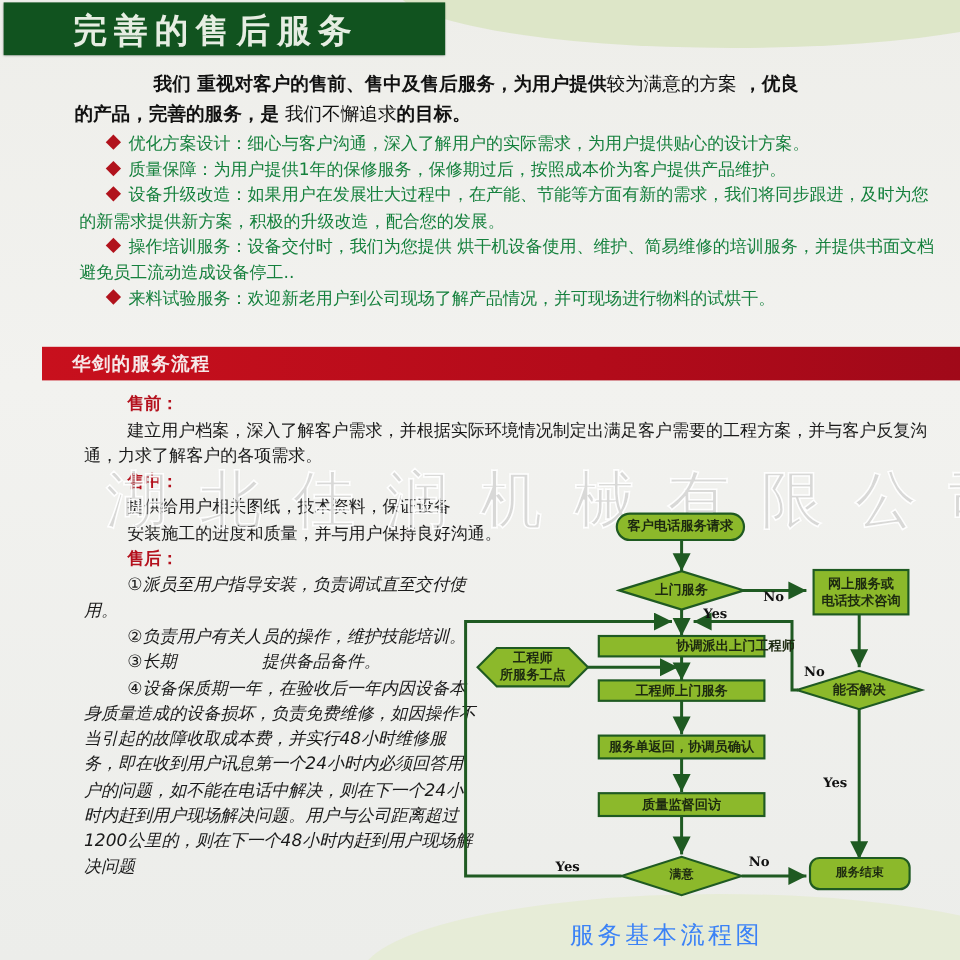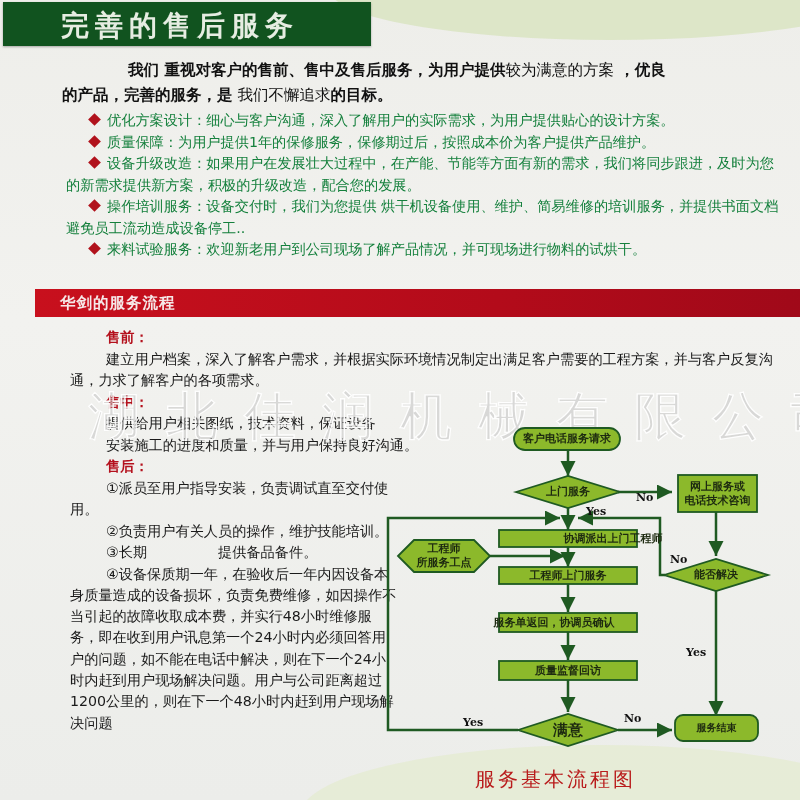--- a/index.html
+++ b/index.html
@@ -53,7 +53,7 @@
   }
   .red-head { color:#b4111d; font-weight:bold; padding-left:36px; }
   .indent { text-indent:36px; }
-  .narrow { width:330px; }
+  .narrow { width:330px;font-style:italic; }
   .watermark {
     position:absolute; left:88px; top:382px; font-size:52px; color:transparent;
     -webkit-text-stroke:1.3px rgba(255,255,255,0.95); letter-spacing:26px; white-space:nowrap;

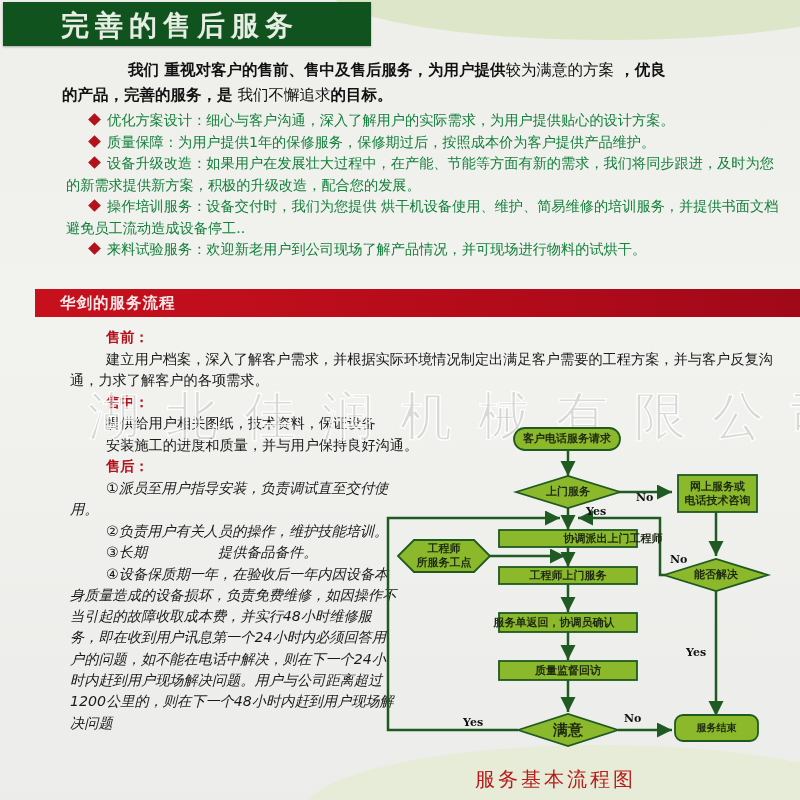--- a/index.html
+++ b/index.html
@@ -174,7 +174,7 @@
 <div class="node-text" style="left:410px;top:540px;width:68px;height:32px;white-space:pre-line;">工程师
 所服务工点</div>
 <div class="node-text" style="left:499px;top:567px;width:138px;height:17px;">工程师上门服务</div>
-<div class="node-text" style="left:470px;top:613px;width:138px;height:19px;padding-left:15px;">服务单返回，协调员确认</div>
+<div class="node-text" style="left:499px;top:613px;width:138px;height:19px;">服务单返回，协调员确认</div>
 <div class="node-text" style="left:499px;top:661px;width:138px;height:19px;">质量监督回访</div>
 <div class="node-text" style="left:680px;top:566px;width:72px;height:18px;">能否解决</div>
 <div class="node-text" style="left:538px;top:721px;width:60px;height:18px;font-size:15px;">满意</div>

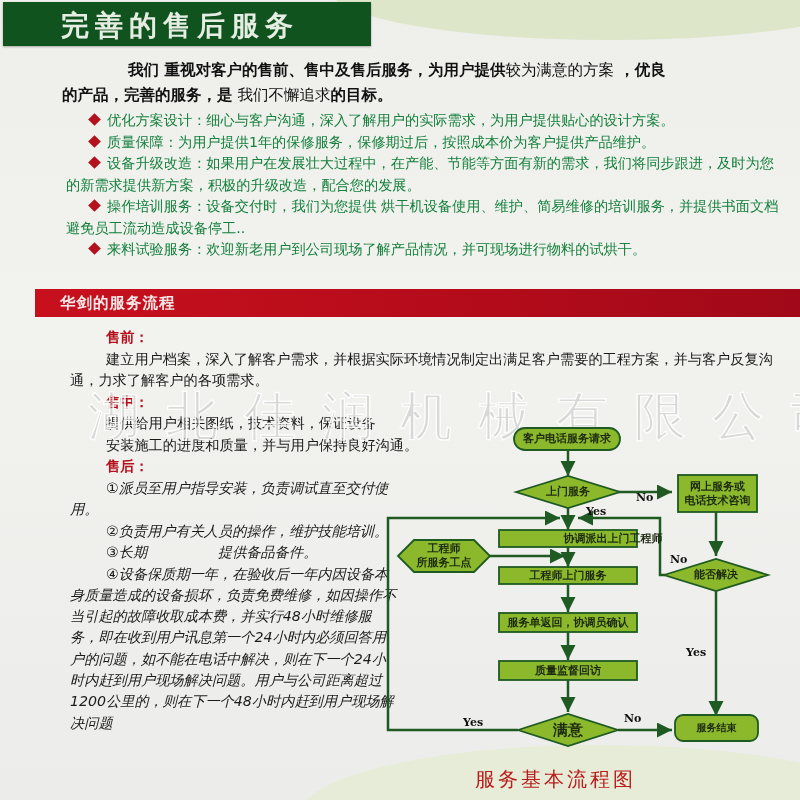--- a/index.html
+++ b/index.html
@@ -177,7 +177,7 @@
 <div class="node-text" style="left:499px;top:613px;width:138px;height:19px;">服务单返回，协调员确认</div>
 <div class="node-text" style="left:499px;top:661px;width:138px;height:19px;">质量监督回访</div>
 <div class="node-text" style="left:680px;top:566px;width:72px;height:18px;">能否解决</div>
-<div class="node-text" style="left:538px;top:721px;width:60px;height:18px;font-size:15px;">满意</div>
+<div class="node-text" style="left:538px;top:721px;width:60px;height:18px;font-size:10px;">满意</div>
 <div class="node-text" style="left:675px;top:715px;width:83px;height:26px;font-size:10px;">服务结束</div>
 
 <div class="edge-label" style="left:636px;top:491px;">No</div>

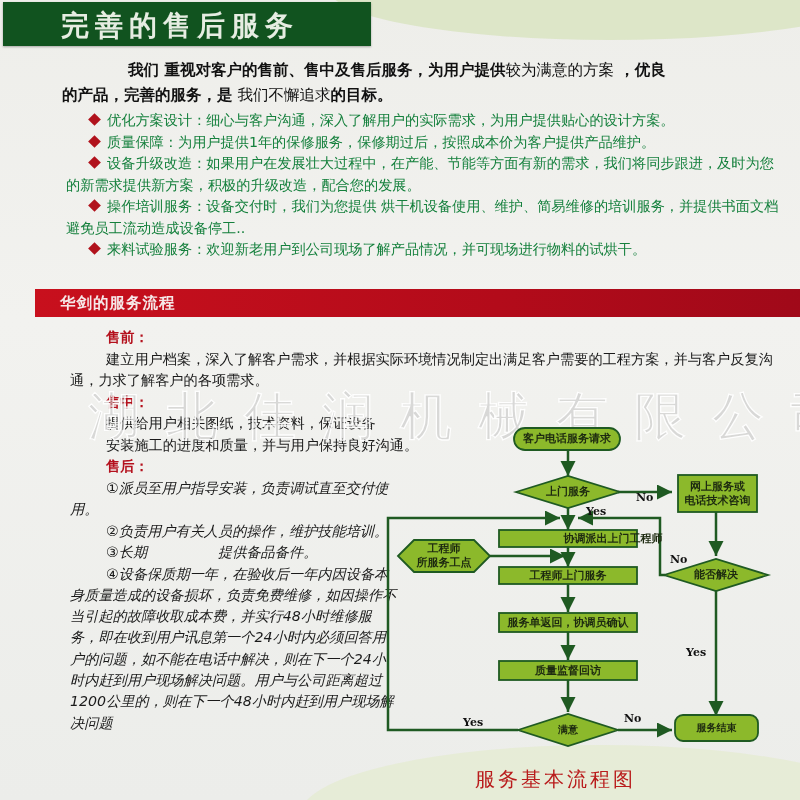--- a/index.html
+++ b/index.html
@@ -66,7 +66,7 @@
   }
   .edge-label { position:absolute; font-family:"DejaVu Serif", serif; font-weight:bold; font-size:11px; color:#111; }
   .fc-caption {
-    position:absolute; left:475px; top:766px; font-size:20px; letter-spacing:3px; color:#b91c1c;
+    position:absolute; left:475px; top:766px; font-size:20px; letter-spacing:3px; color:#3b82f6;
   }
 </style>
 </head>

